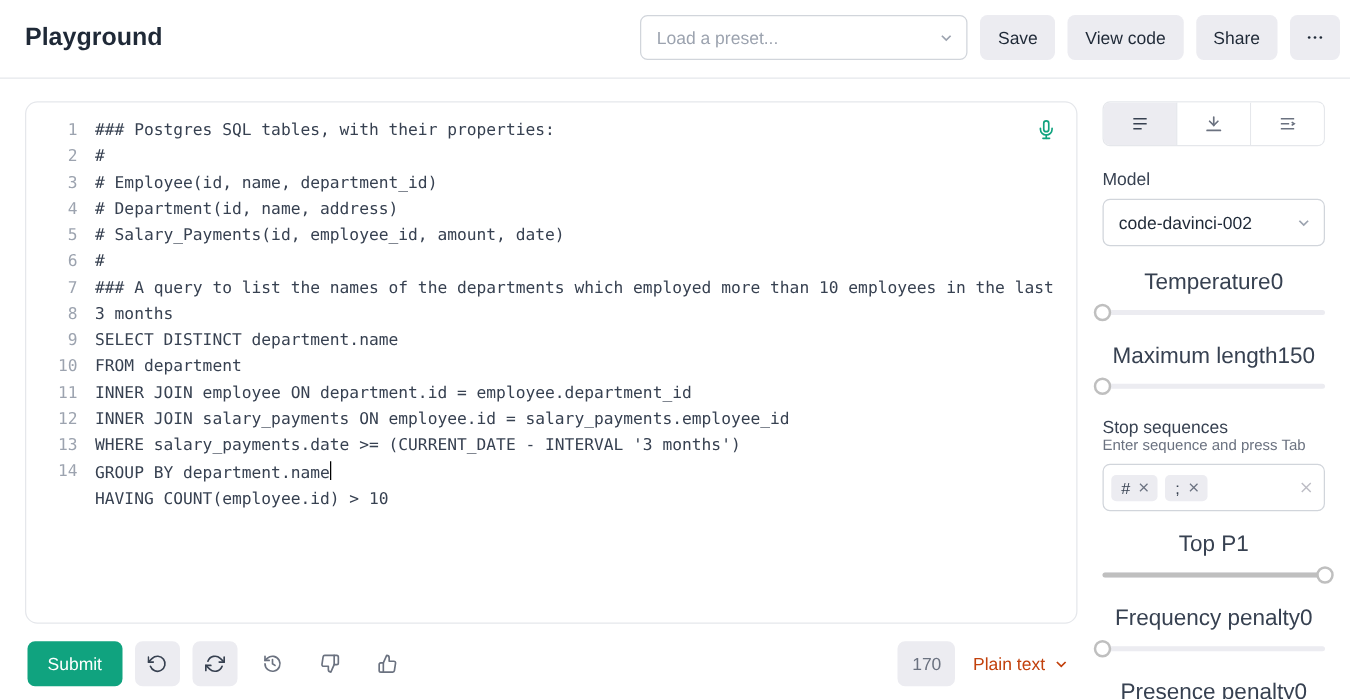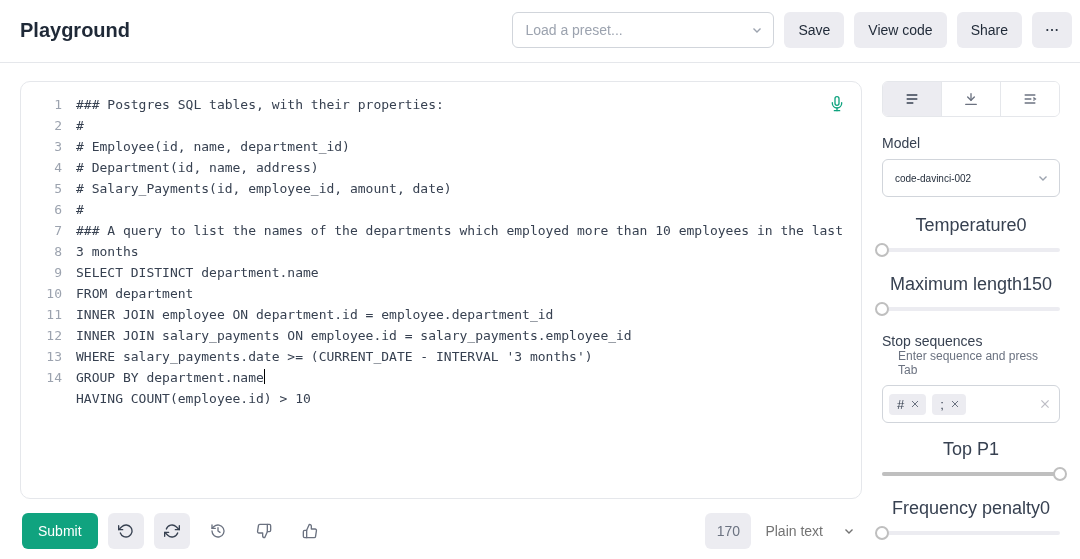--- a/index.html
+++ b/index.html
@@ -60,7 +60,7 @@
   .mode-group button:last-child { border-right:none; }
   .mode-group button.sel { background:var(--btn-bg); color:#374151; }
   .model-select { position:relative; width:100%; height:38px; margin-bottom:18px; }
-  .model-select select{ width:100%; height:100%; appearance:none; -webkit-appearance:none; border:1px solid var(--ring); border-radius:6px; background:var(--bg); padding:0 34px 0 12px; font-size:10px; color:var(--text); font-family:inherit;}
+  .model-select select{ width:100%; height:100%; appearance:none; -webkit-appearance:none; border:1px solid var(--ring); border-radius:6px; background:var(--bg); padding:0 34px 0 12px; font-size:14px; color:var(--text); font-family:inherit;}
   .model-select .chev { position:absolute; right:10px; top:50%; transform:translateY(-50%); pointer-events:none; color:var(--light-muted);}
   .param { margin-bottom:16px; }
   .param-head { display:flex; justify-content:center; font-size:18px; color:#374151; margin-bottom:6px; }

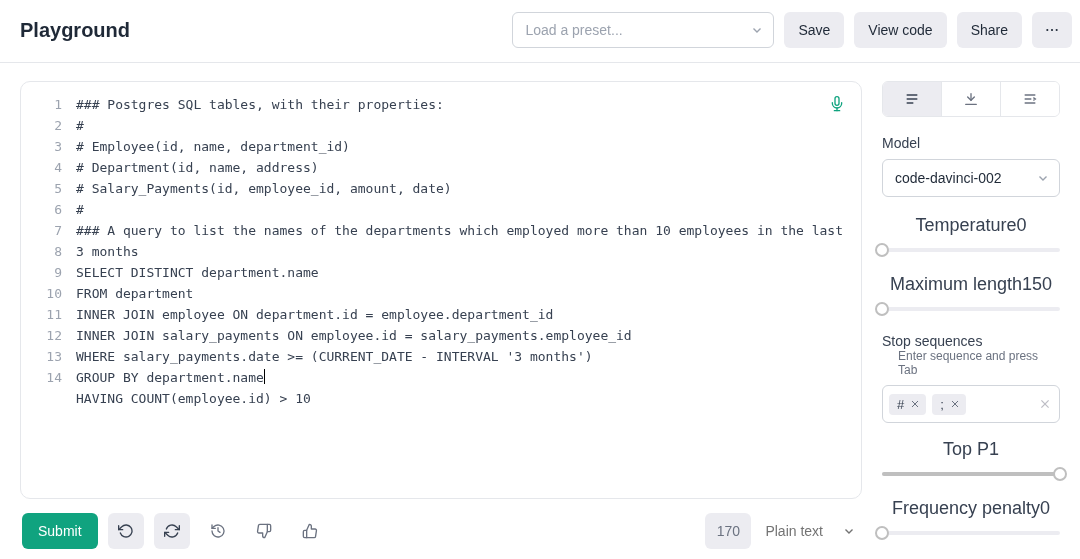--- a/index.html
+++ b/index.html
@@ -64,7 +64,7 @@
   .model-select .chev { position:absolute; right:10px; top:50%; transform:translateY(-50%); pointer-events:none; color:var(--light-muted);}
   .param { margin-bottom:16px; }
   .param-head { display:flex; justify-content:center; font-size:18px; color:#374151; margin-bottom:6px; }
-  .param-sub { font-size:12px; color:var(--muted); margin:-2px 0 8px 16px; }
+  .param-sub { font-size:12px; color:var(--muted); margin:-2px 0 8px 0; }
   .slider { width:100%; position:relative; height:16px; }
   .slider .track { position:absolute; top:50%; left:0; right:0; height:4px; background:var(--btn-bg); border-radius:2px; transform:translateY(-50%); }
   .slider .fill  { position:absolute; top:50%; left:0; height:4px; background:#bfbfbf; border-radius:2px; transform:translateY(-50%); }

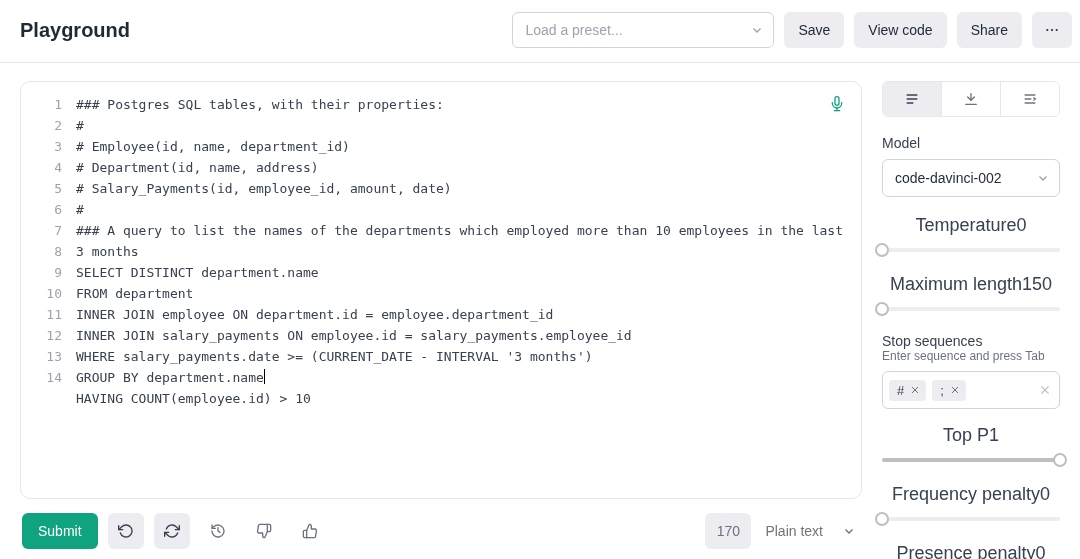--- a/index.html
+++ b/index.html
@@ -50,7 +50,7 @@
   .ghost-icon { width:36px; height:36px; display:inline-flex; align-items:center; justify-content:center; background:none; border:none; cursor:pointer; color:#6b7280; }
   .spacer { flex:1; }
   .token-count { height:36px; min-width:46px; padding:0 10px; display:inline-flex; align-items:center; justify-content:center; background:var(--btn-bg); border-radius:6px; color:#6b7280; font-size:14px;}
-  .format-toggle { display:inline-flex; align-items:center; gap:19px; color:#737373; padding:0 4px; cursor:pointer; }
+  .format-toggle { display:inline-flex; align-items:center; gap:6px; color:#c2410c; padding:0 4px; cursor:pointer; }
 
   
   .side-label { font-size:14px; color:#374151; margin:0 0 8px 0; }

